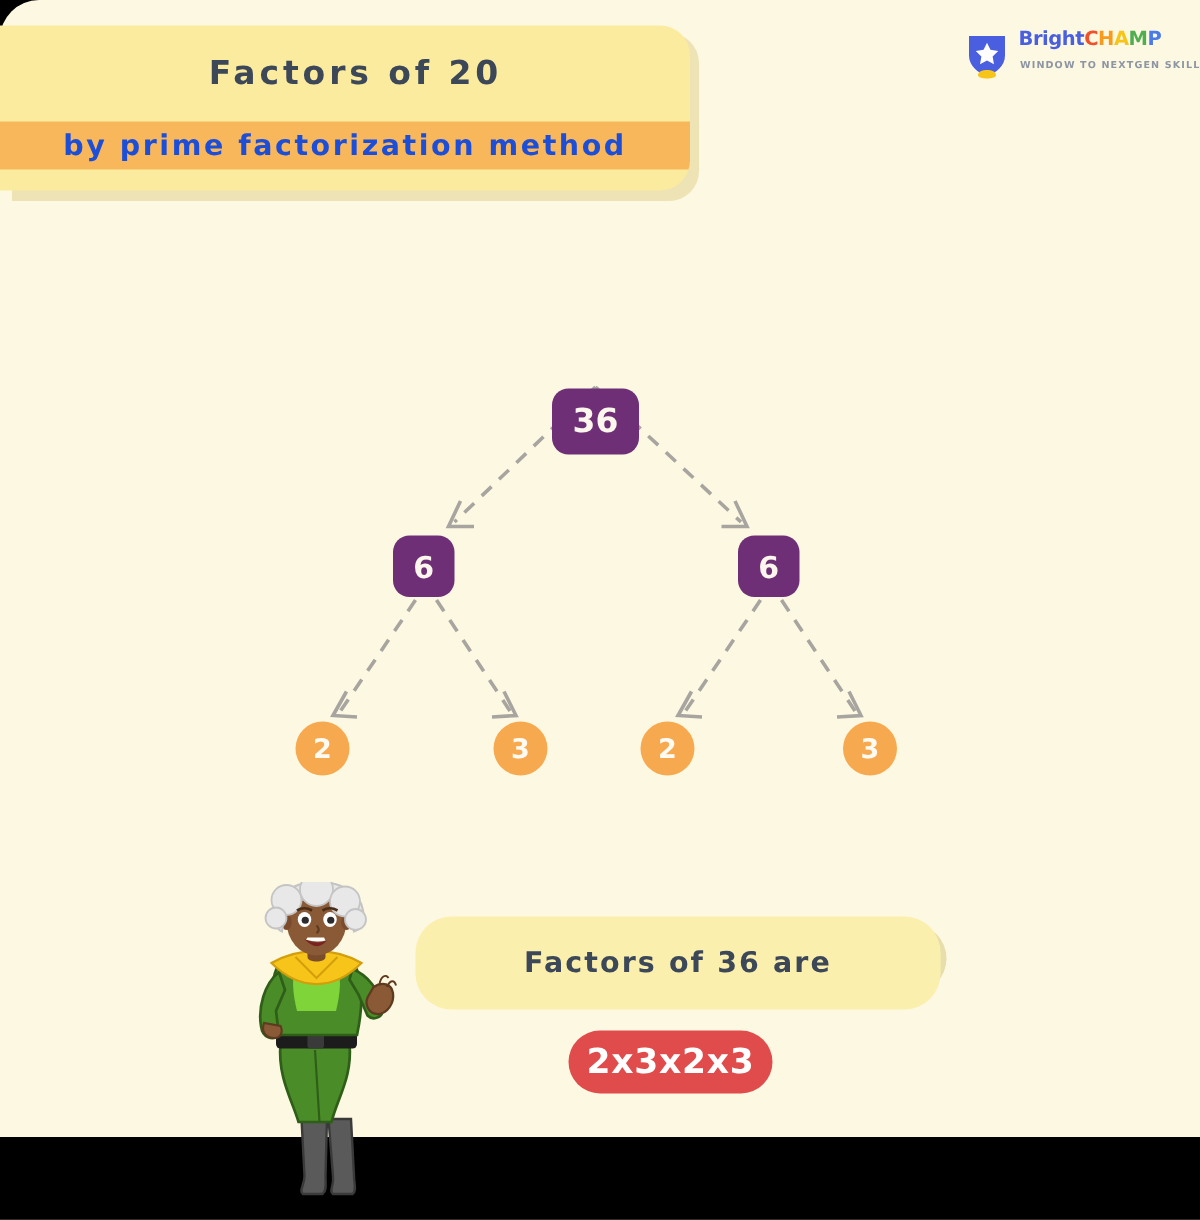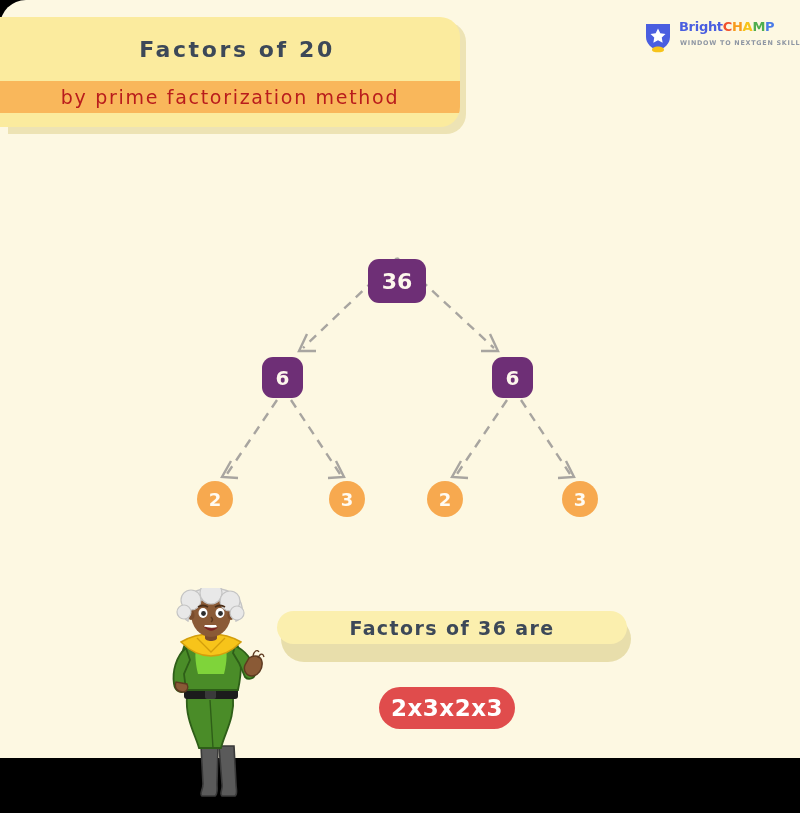--- a/index.html
+++ b/index.html
@@ -58,9 +58,9 @@
     display: flex; align-items: center; justify-content: center;
   }
   #banner-line2 {
-    color: #b91c1c;
+    color: #1d4ed8;
     font-size: 19px;
-    font-weight: normal;
+    font-weight: bold;
     letter-spacing: 1.7px;
   }
   

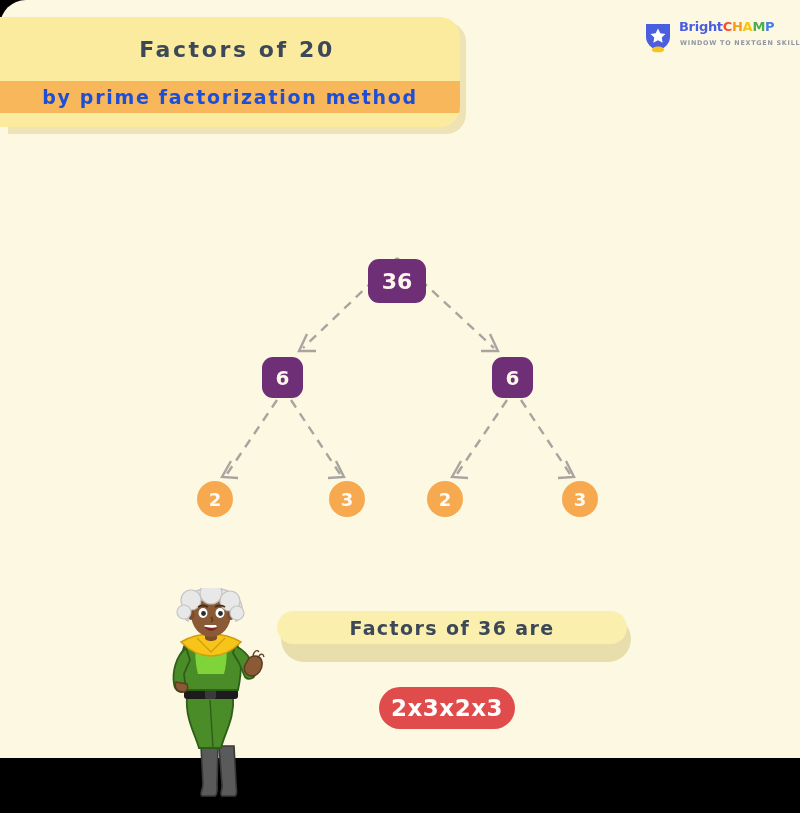--- a/index.html
+++ b/index.html
@@ -113,7 +113,7 @@
   #result-pill {
     position: absolute;
     left: 277px; top: 611px;
-    width: 350px; height: 33px;
+    width: 350px; height: 62px;
     background: #FBEFAE;
     border-radius: 24px;
     display: flex; align-items: center; justify-content: center;

